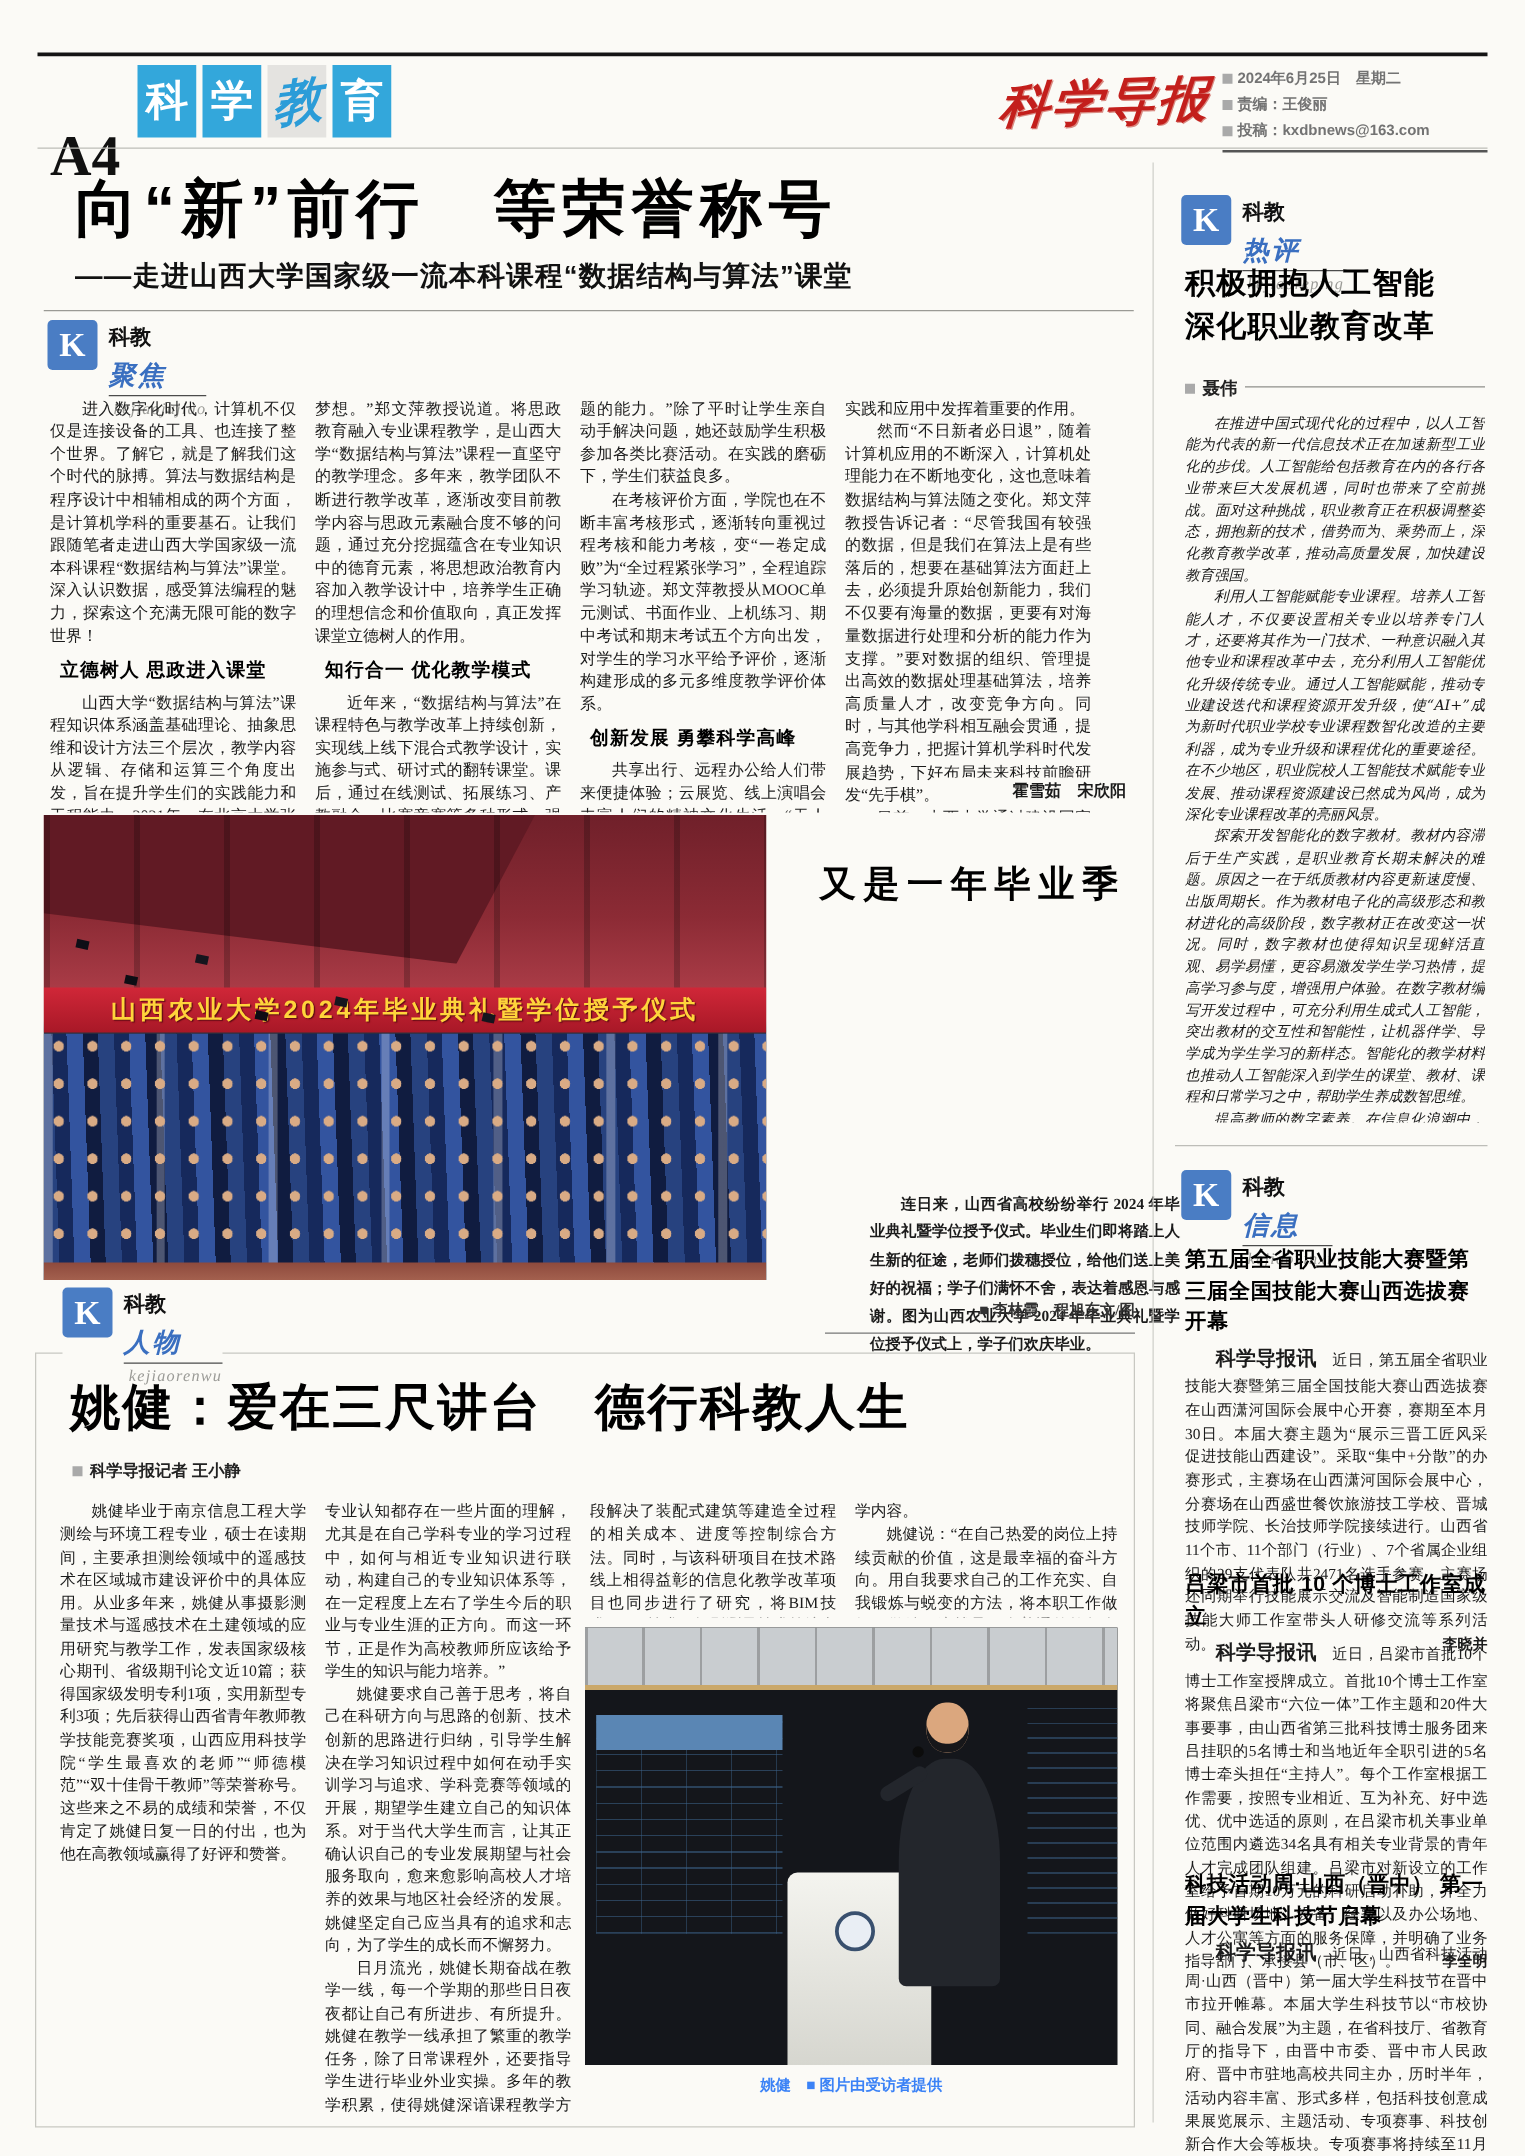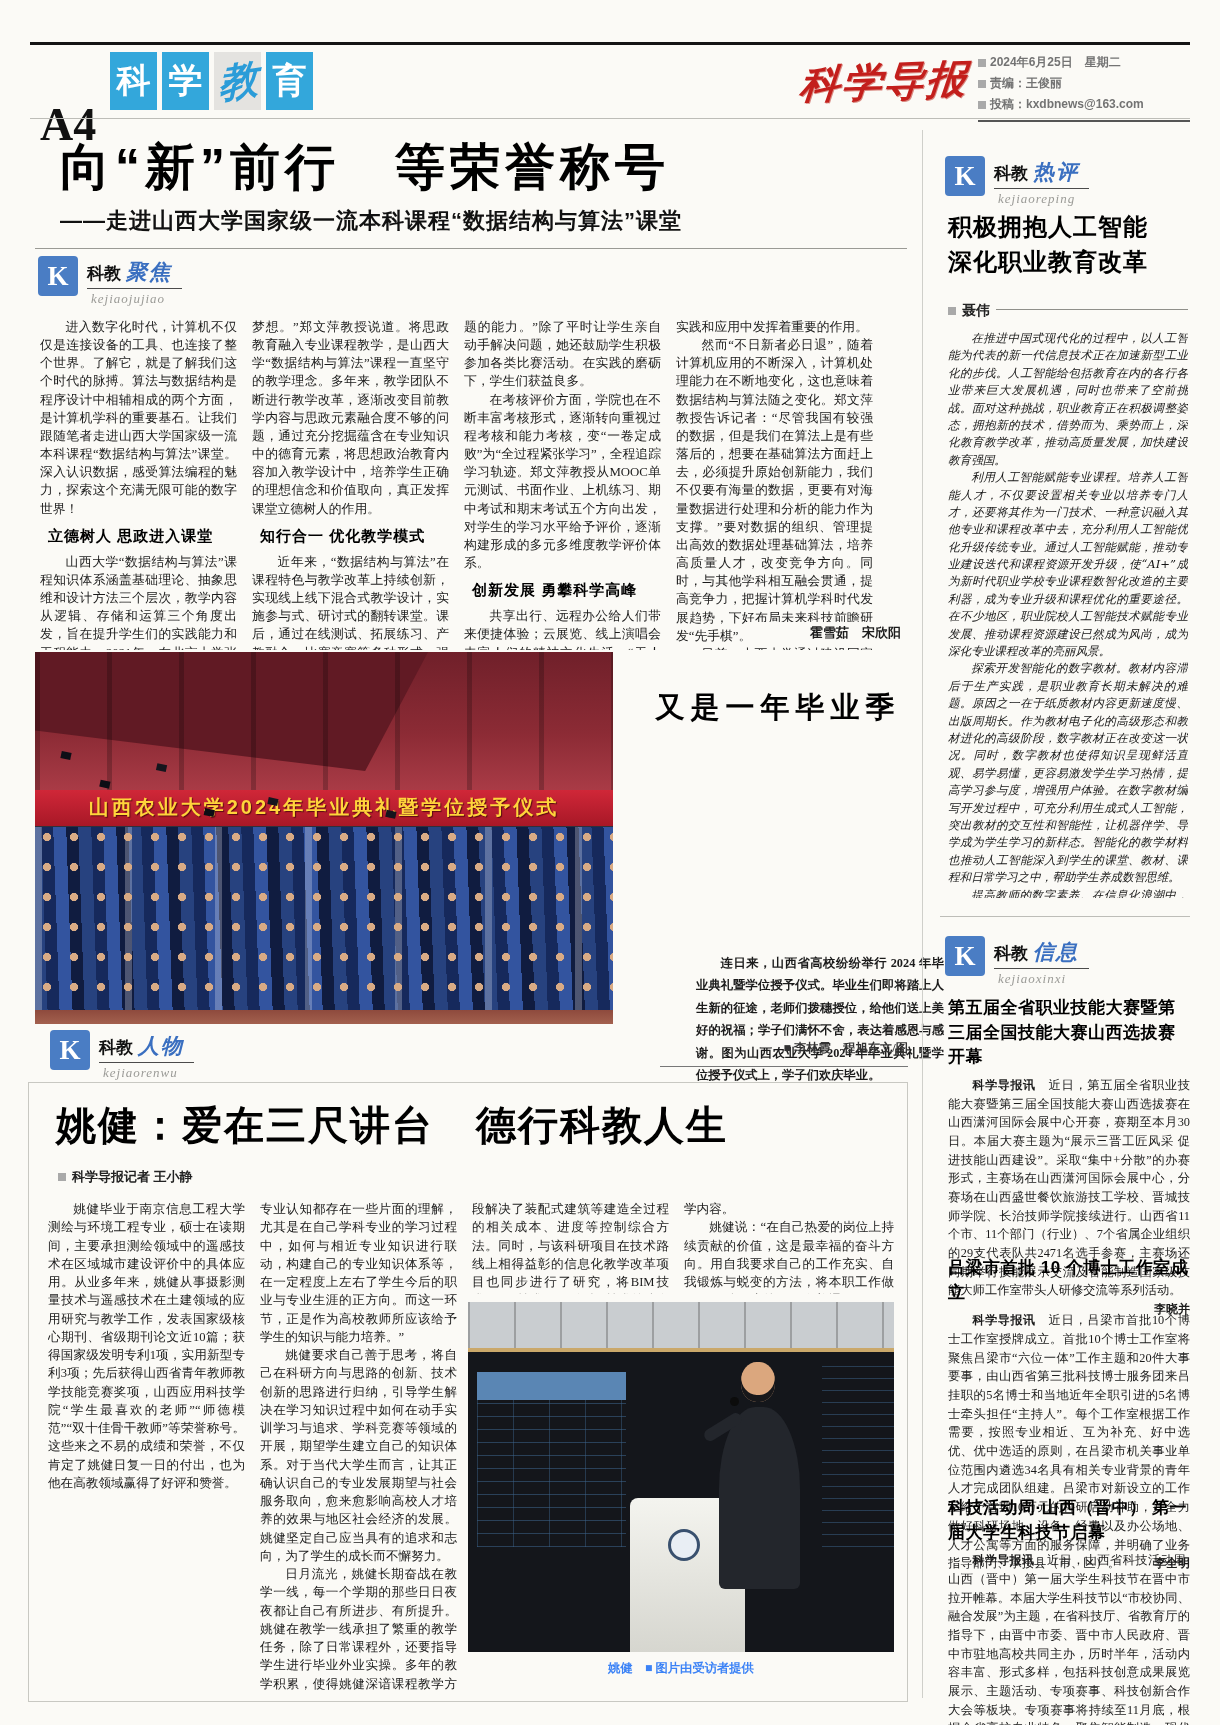--- a/index.html
+++ b/index.html
@@ -29,7 +29,7 @@
   .badge{display:flex;align-items:flex-start;gap:9px;background:#fbfaf6;}
   .badge .k{width:40px;height:40px;background:#4a7dc4;color:#fff;border-radius:4px;
             font:700 27px "Liberation Serif",serif;display:flex;align-items:center;justify-content:center;}
-  .badge .row{display:flex;align-items:baseline;gap:5px;border-bottom:1.5px solid #4b4b4b;padding:2px 10px 2px 0;}
+  .badge .row{display:flex;align-items:baseline;gap:5px;border-bottom:1.5px solid #4b4b4b;padding:2px 10px 2px 0;flex-direction:column;}
   .badge .kj{font:700 17px "Liberation Sans",sans-serif;color:#111;}
   .badge .script{font:900 21px "Liberation Serif",serif;font-style:italic;color:#3a6fc0;letter-spacing:2px;}
   .badge .pinyin{font:italic 13px "Liberation Serif",serif;color:#9b9b97;letter-spacing:1px;padding:2px 0 0 4px;}

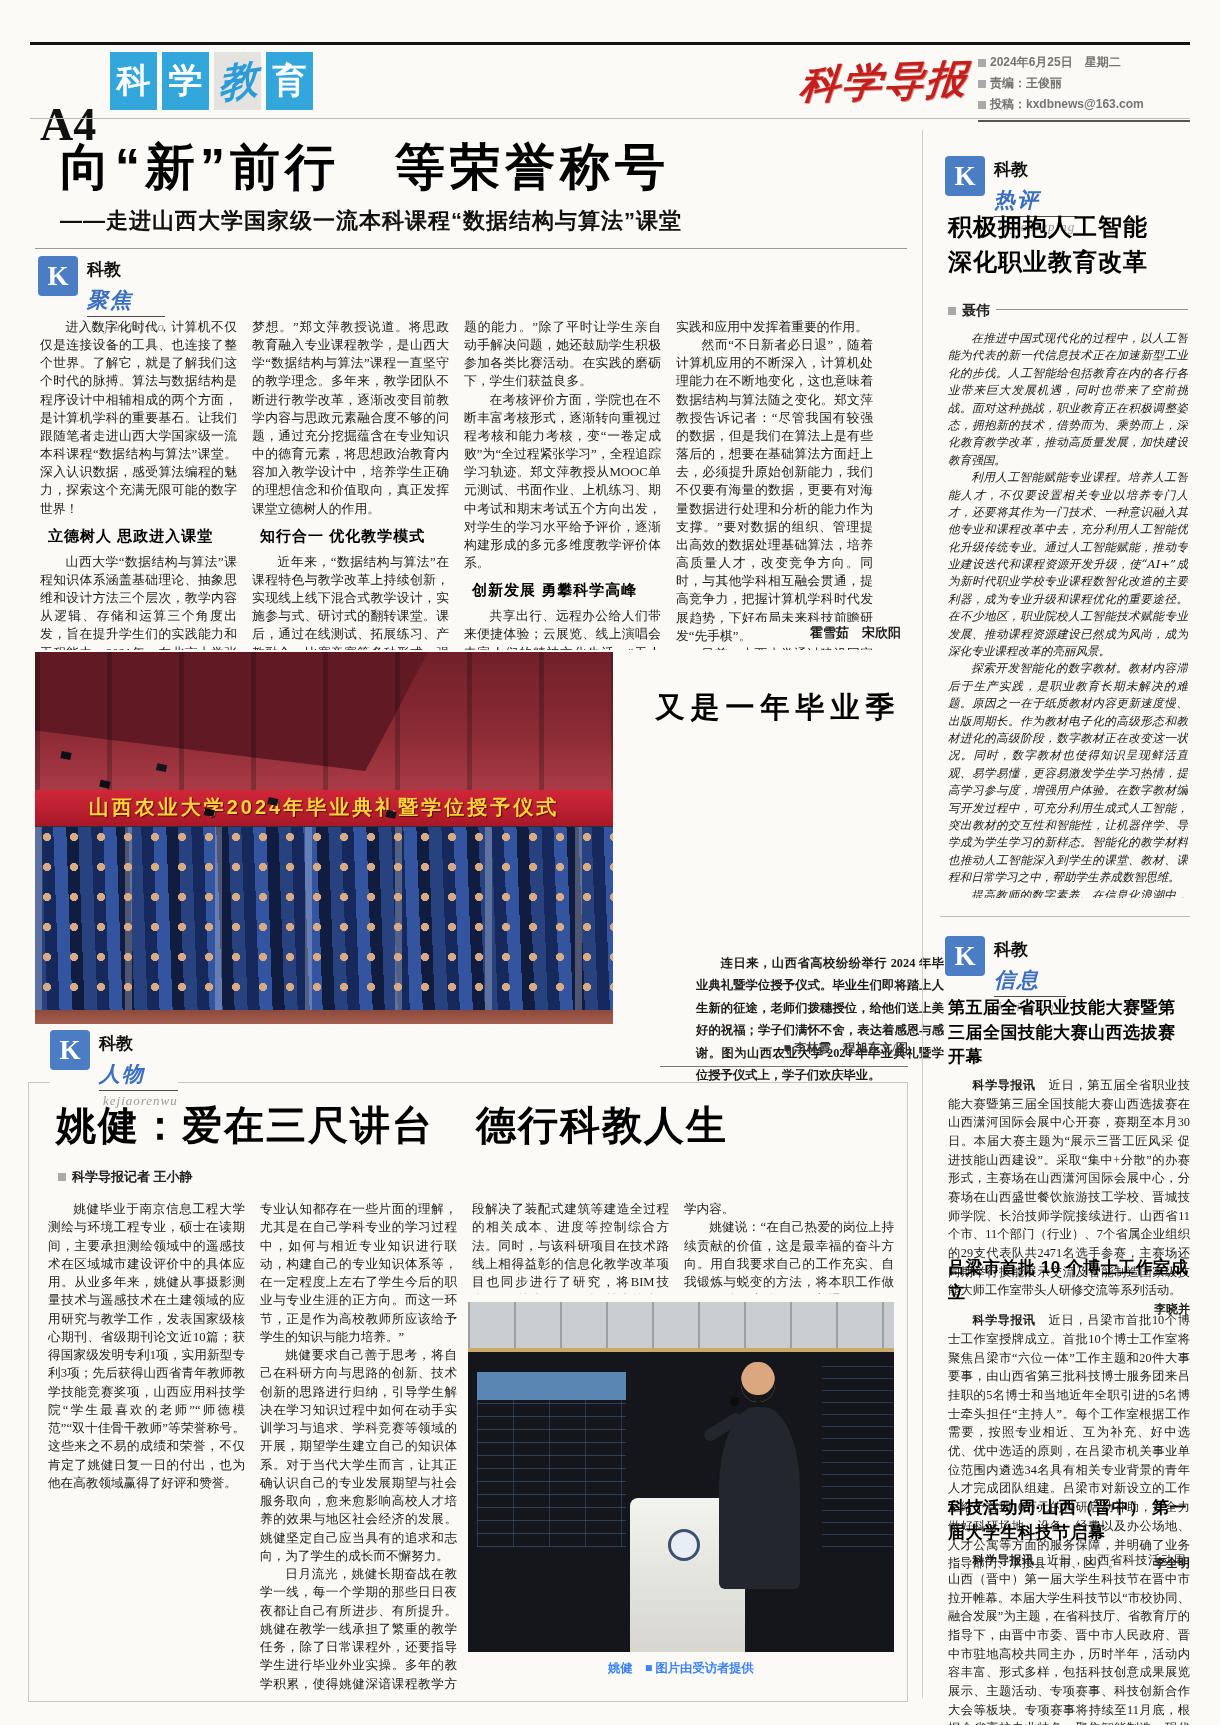--- a/index.html
+++ b/index.html
@@ -116,7 +116,7 @@
   .news{left:948px;width:242px;}
   .news-title{font:800 17px "Liberation Sans",sans-serif;color:#000;line-height:1.45;letter-spacing:.5px;margin:0;}
   .news-body{font:400 12.3px/1.52 "Liberation Serif",serif;text-align:justify;margin:6px 0 0;text-indent:2em;}
-  .news-body b{font-family:Liberation Sans, sans-serif;font-size:12px;}
+  .news-body b{font-family:Liberation Sans, sans-serif;font-size:16px;}
   .news-author{float:right;font-weight:700;font-family:"Liberation Sans",sans-serif;font-size:12px;}
 </style>
 </head>

